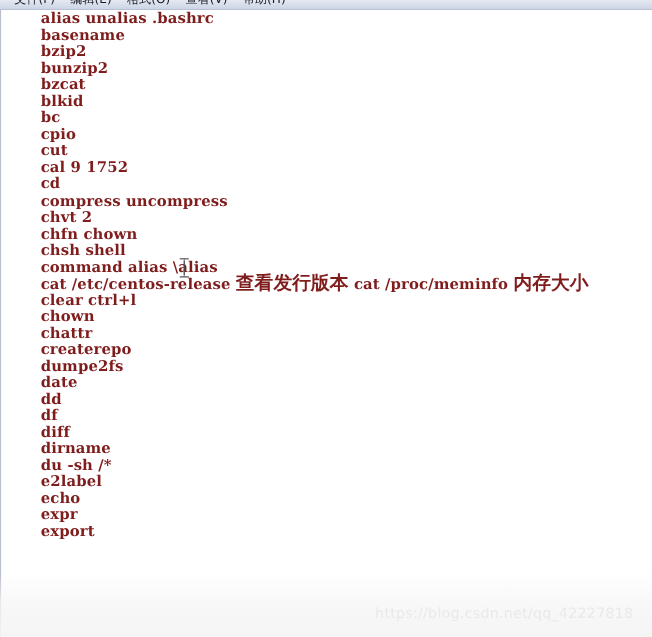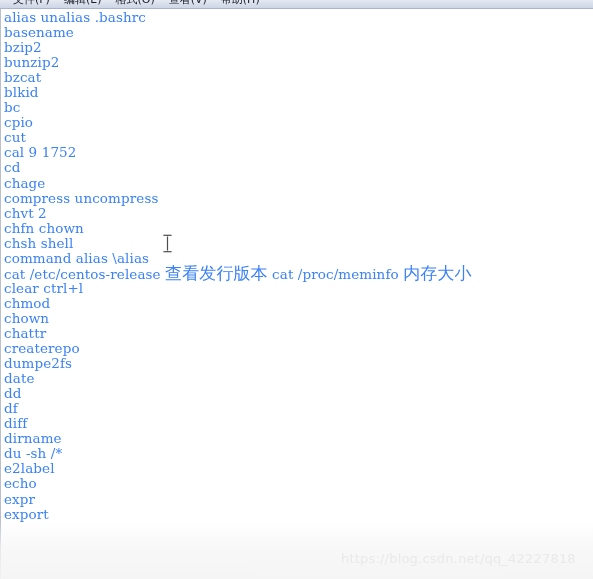--- a/index.html
+++ b/index.html
@@ -74,10 +74,11 @@
     font-size: 13.5px;
     line-height: 15.05px;
     height: 15.05px;
-    color: #3b82f6;
+    color: #7f1d1d;
     white-space: pre;
     letter-spacing: 0.1px;
-    font-weight: 400;
+    font-weight: 700;
+    margin-left: 33px;
   }
   .line span.cjk {
     font-family: "DejaVu Sans", sans-serif;

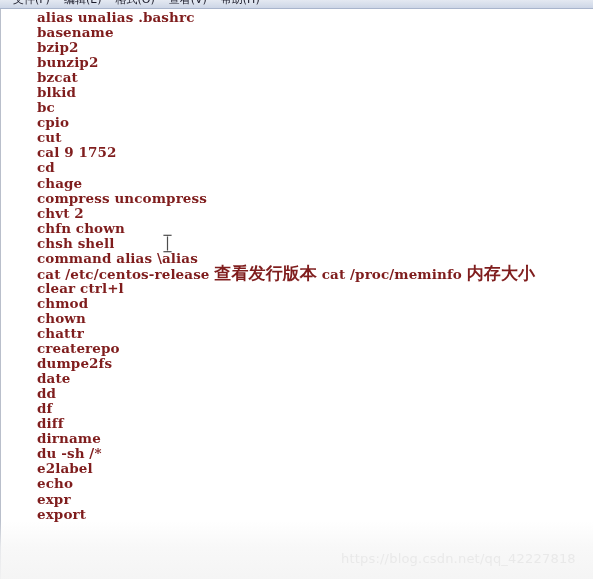--- a/index.html
+++ b/index.html
@@ -146,7 +146,6 @@
         <div class="line"><span>cut</span></div>
         <div class="line"><span>cal 9 1752</span></div>
         <div class="line"><span>cd</span></div>
-        <div class="line"><span>chage</span></div>
         <div class="line"><span>compress uncompress</span></div>
         <div class="line"><span>chvt 2</span></div>
         <div class="line"><span>chfn chown</span></div>

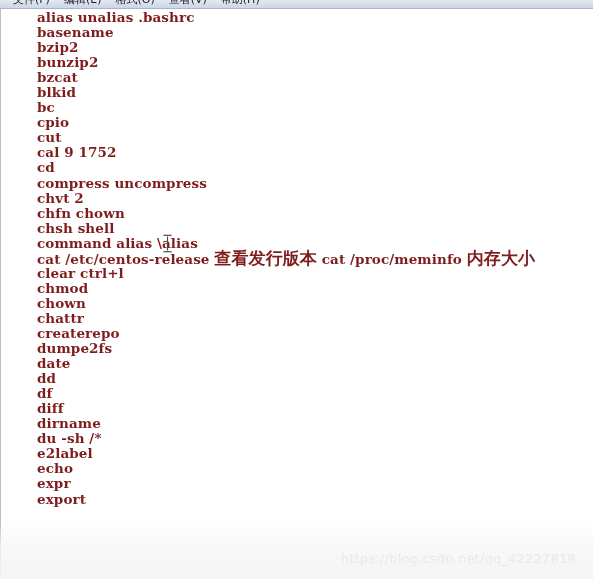--- a/index.html
+++ b/index.html
@@ -153,7 +153,6 @@
         <div class="line"><span>command alias \alias</span></div>
         <div class="line"><span>cat /etc/centos-release </span><span class="cjk">查看发行版本</span><span> cat /proc/meminfo </span><span class="cjk">内存大小</span></div>
         <div class="line"><span>clear ctrl+l</span></div>
-        <div class="line"><span>chmod</span></div>
         <div class="line"><span>chown</span></div>
         <div class="line"><span>chattr</span></div>
         <div class="line"><span>createrepo</span></div>

